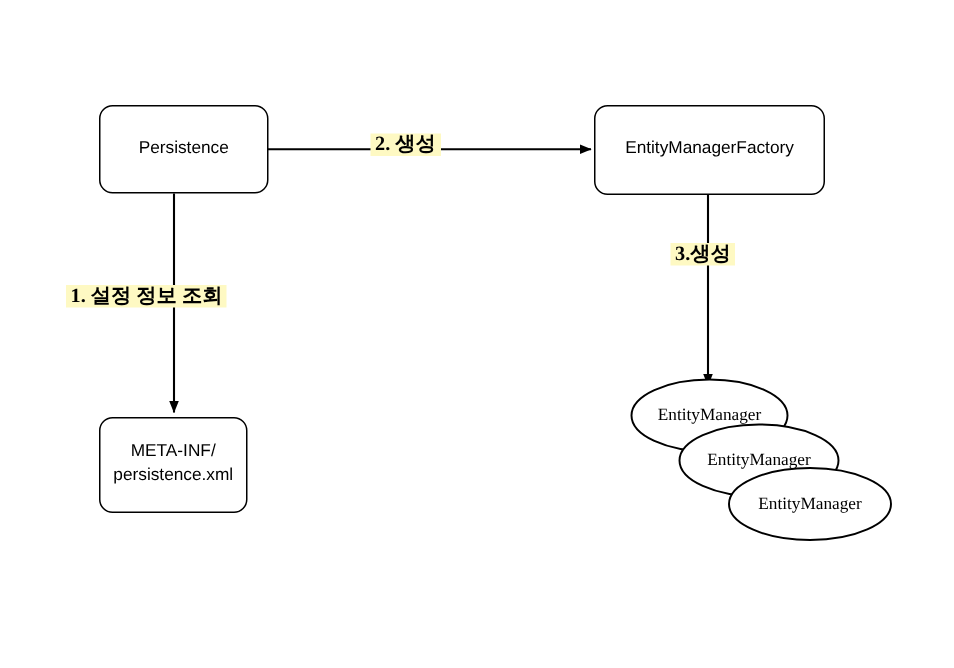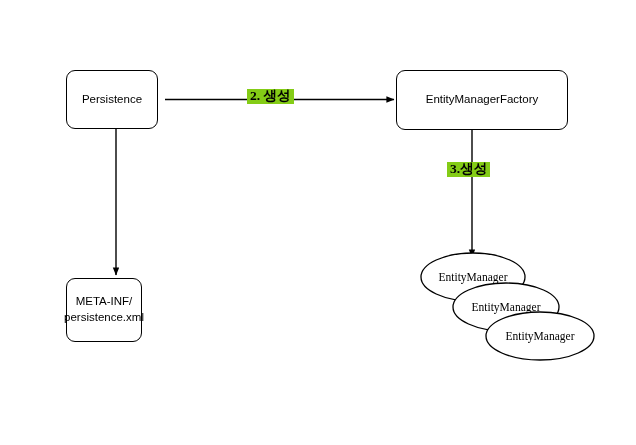--- a/index.html
+++ b/index.html
@@ -92,7 +92,7 @@
     <line x1="472" y1="130" x2="472" y2="257" stroke="#000000" stroke-width="1.4" marker-end="url(#arrowhead)"></line>
   </svg>
 
-  <div class="node-box" style="left:66px; top:70px; width:92px; height:59px;">
+  <div class="node-box" style="left:66px; top:70px; width:113px; height:59px;">
     <span>Persistence</span>
   </div>
 

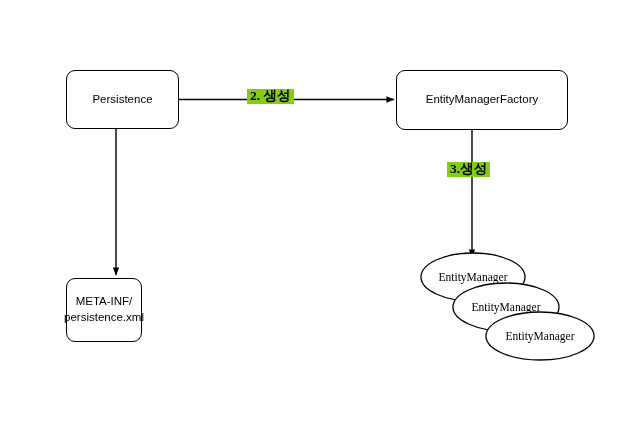--- a/index.html
+++ b/index.html
@@ -41,7 +41,7 @@
   }
   .edge-label {
     position: absolute;
-    background: #84cc16;
+    background: #fef9c3;
     color: #000000;
     font-weight: bold;
     font-size: 13.5px;

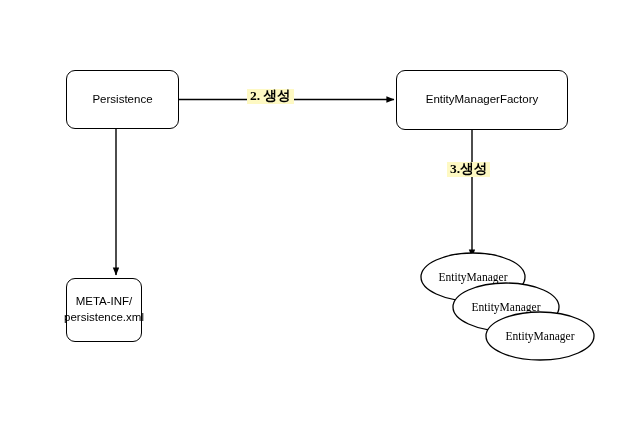--- a/index.html
+++ b/index.html
@@ -96,7 +96,7 @@
     <span>Persistence</span>
   </div>
 
-  <div class="node-box" style="left:396px; top:70px; width:172px; height:60px;">
+  <div class="node-box" style="left:396px; top:70px; width:154px; height:60px;">
     <span>EntityManagerFactory</span>
   </div>
 

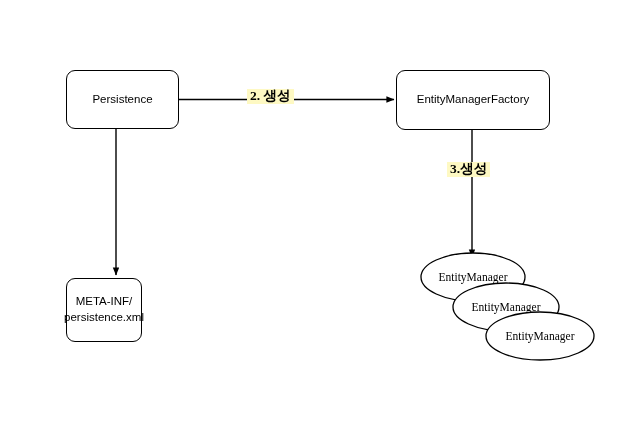--- a/index.html
+++ b/index.html
@@ -130,6 +130,9 @@
     <span>2. 생성</span>
   </div>
 
+  <div class="edge-label" style="left:44px; top:190px;">
+    <span>1. 설정 정보 조회</span>
+  </div>
 
   <div class="edge-label" style="left:447px; top:162px;">
     <span>3.생성</span>

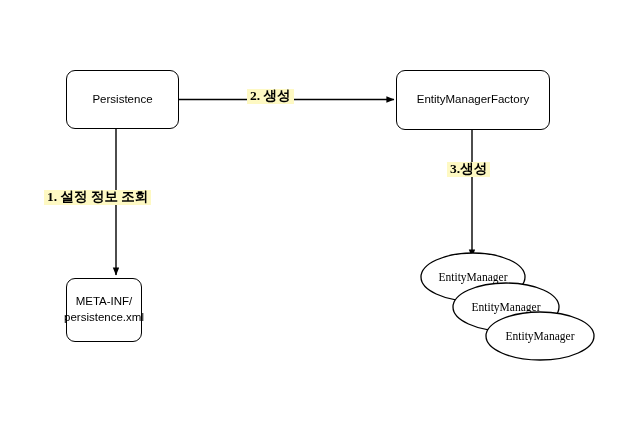--- a/index.html
+++ b/index.html
@@ -100,7 +100,7 @@
     <span>EntityManagerFactory</span>
   </div>
 
-  <div class="node-box" style="left:66px; top:278px; width:76px; height:64px;">
+  <div class="node-box" style="left:66px; top:278px; width:99px; height:64px;">
     <span>META-INF/
 persistence.xml</span>
   </div>

